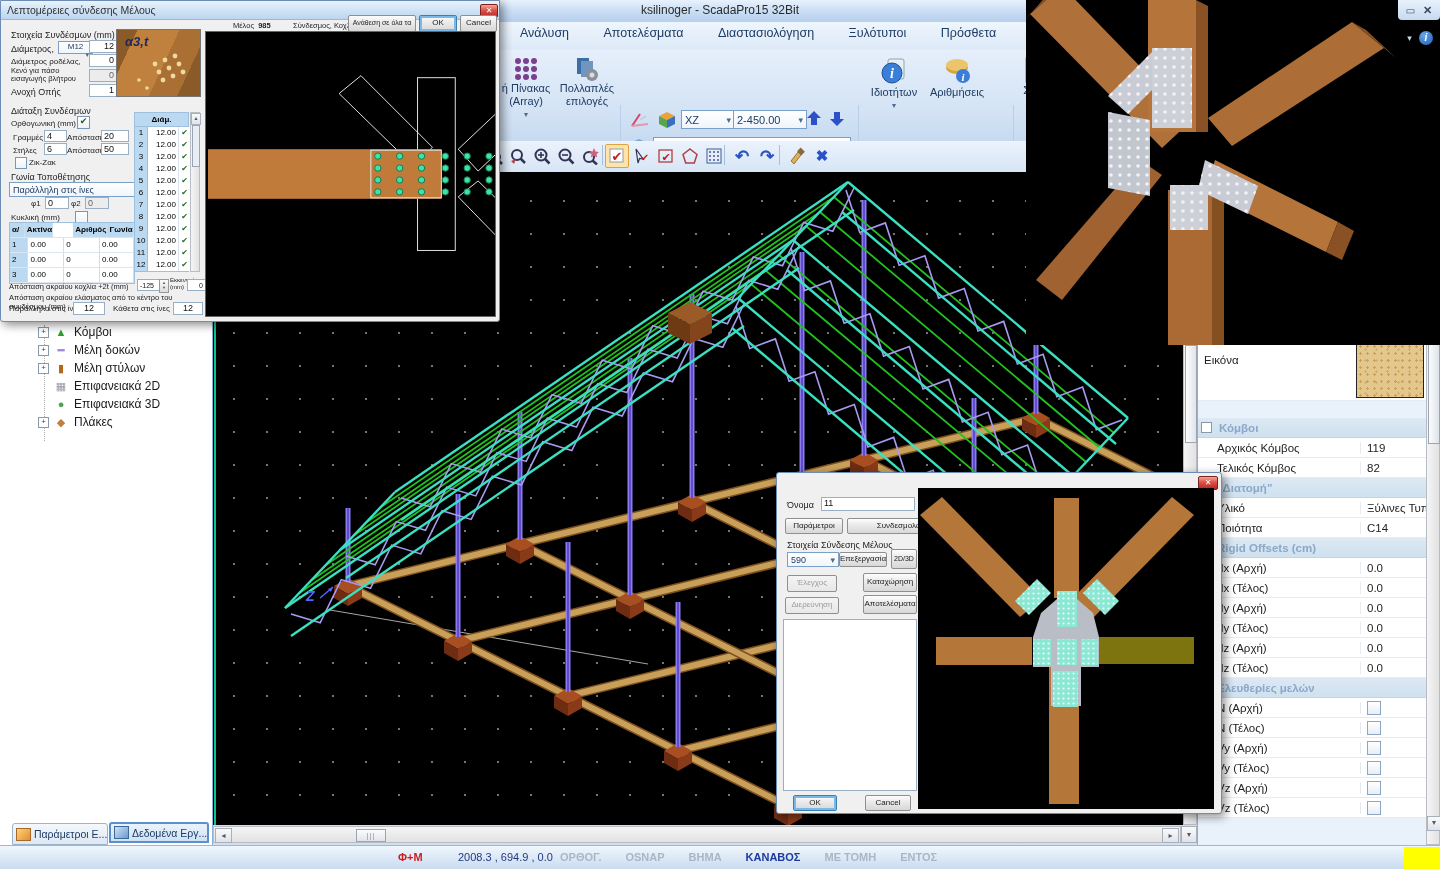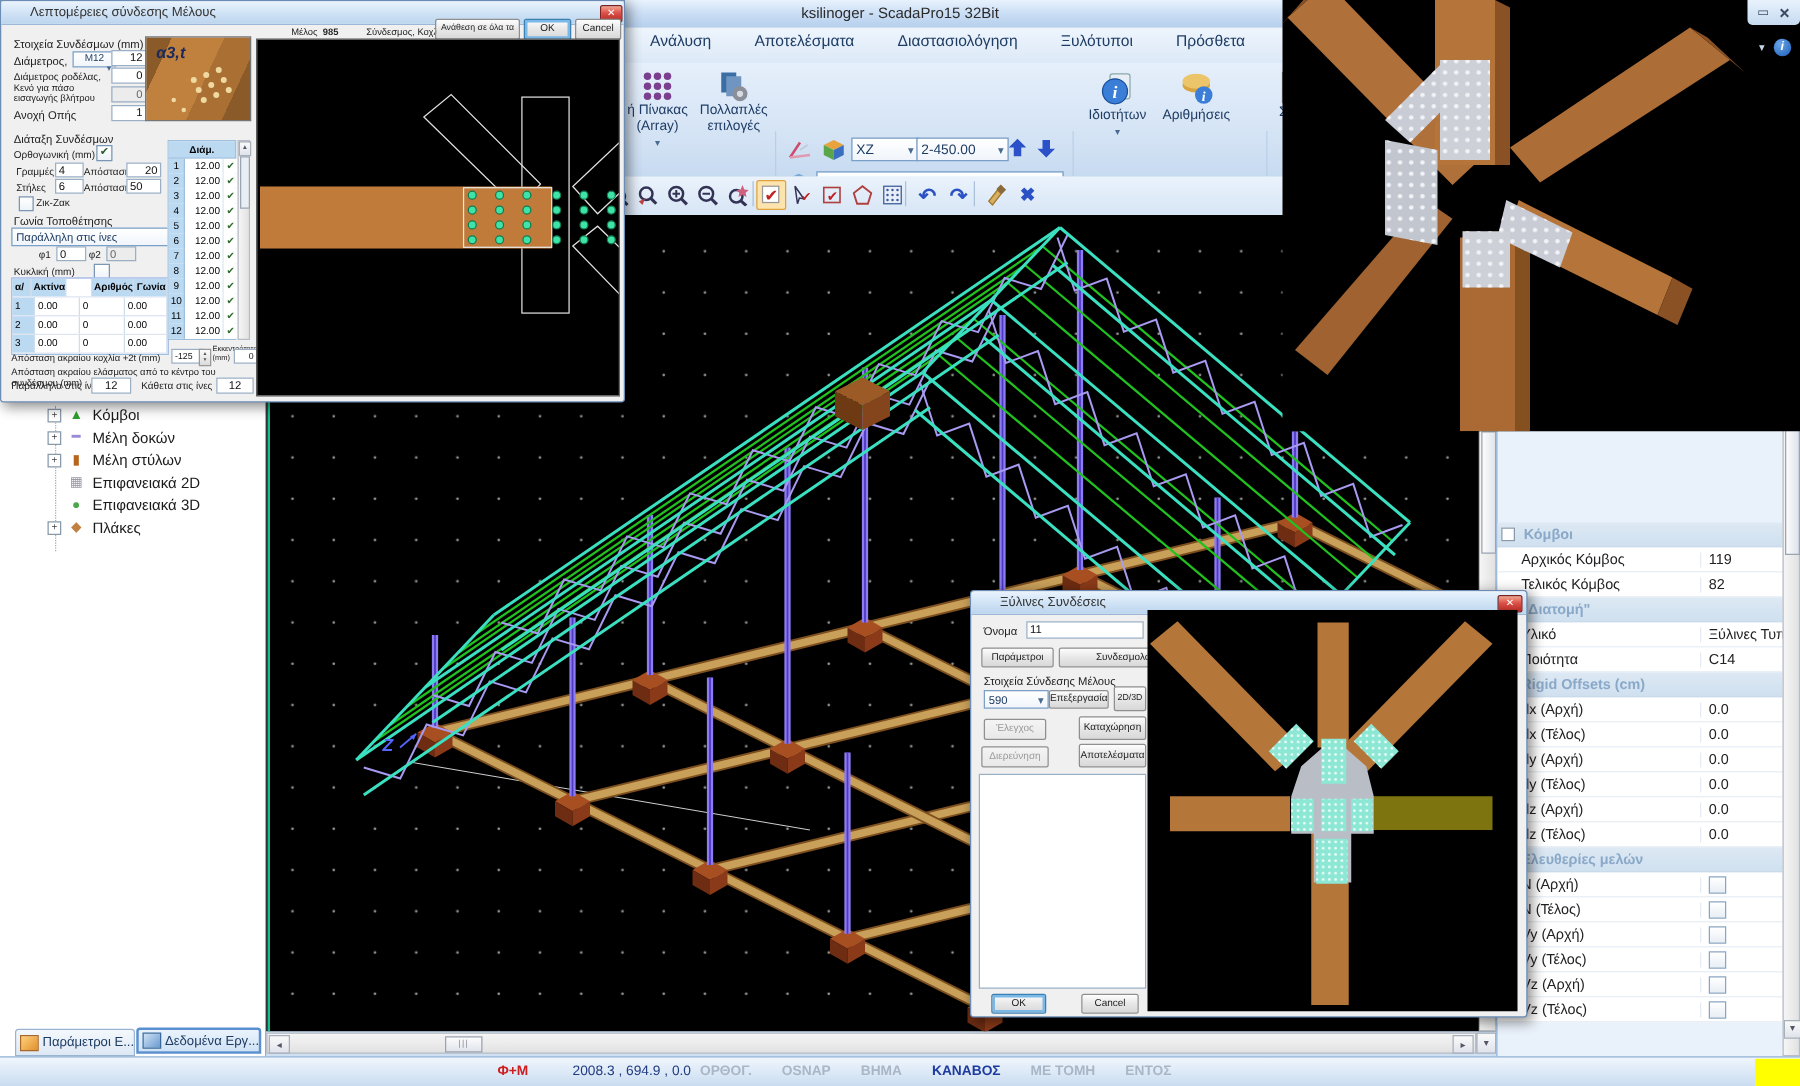--- a/index.html
+++ b/index.html
@@ -51,7 +51,7 @@
   .ctr{display:flex;height:14px;font-size:8px;line-height:14px;border-bottom:1px solid #dde6ef;background:#fff;}
   .ctr .h{background:#bcd9f2;}
   .ctr span{border-right:1px solid #cfdeec;padding-left:2px;}
-  .dtitle{position:absolute;left:0;top:0;right:0;height:18px;background:linear-gradient(#e9f3fd,#cfe2f5 55%,#bcd5ee);border-bottom:1px solid #9cb8d6;font-size:10.5px;color:#333;line-height:18px;padding-left:23px;border-radius:3px 3px 0 0;}
+  .dtitle{position:absolute;left:0;top:0;right:0;height:18px;background:linear-gradient(#e9f3fd,#cfe2f5 55%,#bcd5ee);border-bottom:1px solid #9cb8d6;font-size:10.5px;color:#333;line-height:18px;padding-left:6px;border-radius:3px 3px 0 0;}
   .dlg{background:#f0f0f0;border:1px solid #6a8cb5;border-radius:3px;box-shadow:3px 3px 10px rgba(0,0,0,.45);}
   .sb{background:linear-gradient(90deg,#f5f5f5,#e2e2e2);border:1px solid #b8bcc4;}
   .sbh{background:linear-gradient(#f5f5f5,#e2e2e2);border:1px solid #b8bcc4;}

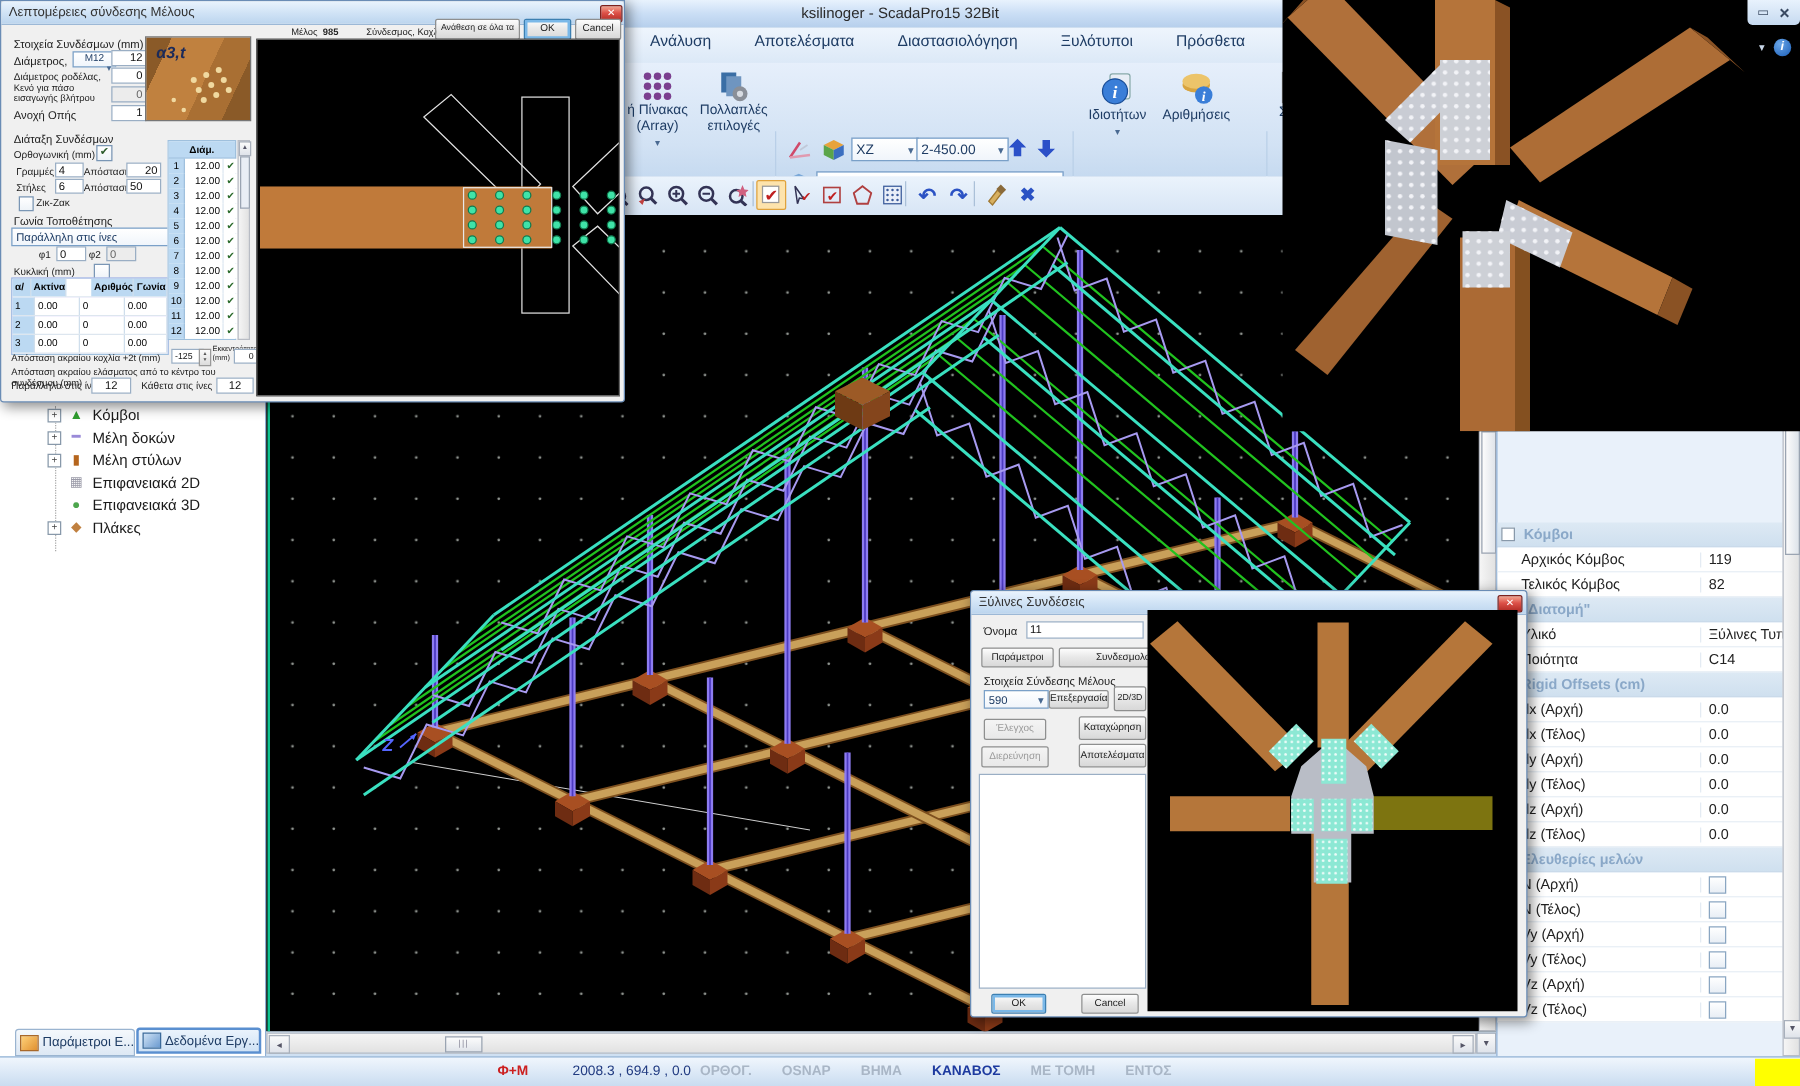--- a/index.html
+++ b/index.html
@@ -814,7 +814,7 @@
     <span class="abs lbl" style="left:12px;top:132px;font-size:8px;">Γραμμές</span>
     <div class="abs in" style="left:43px;top:129px;width:17px;height:10px;">4</div>
     <span class="abs lbl" style="left:66px;top:132px;font-size:8px;">Απόσταση</span>
-    <div class="abs in" style="left:100px;top:129px;width:22px;height:10px;text-align:right;">20</div>
+    <div class="abs in" style="left:100px;top:129px;width:22px;height:10px;">20</div>
     <span class="abs lbl" style="left:12px;top:145px;font-size:8px;">Στήλες</span>
     <div class="abs in" style="left:43px;top:142px;width:17px;height:10px;">6</div>
     <span class="abs lbl" style="left:66px;top:145px;font-size:8px;">Απόσταση</span>

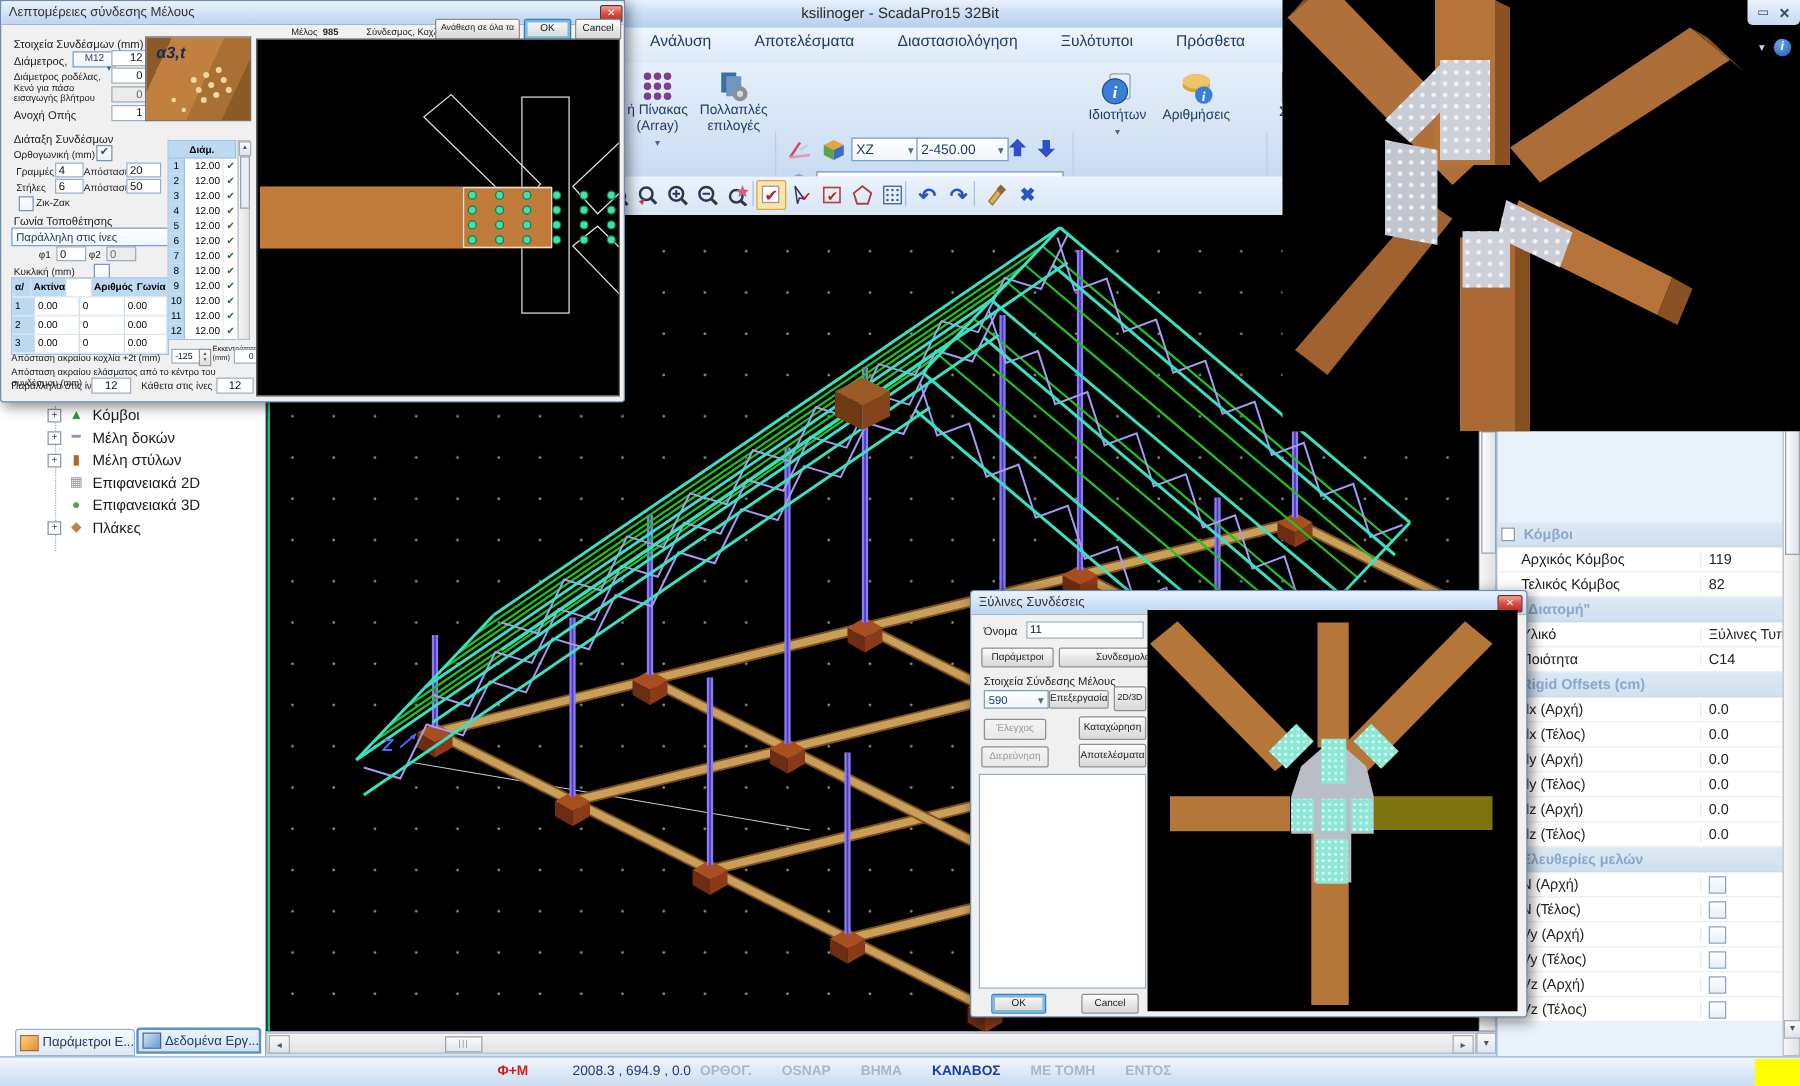--- a/index.html
+++ b/index.html
@@ -513,6 +513,10 @@
     <div class="abs" style="left:224px;top:27px;font-size:11px;color:#5a7aa0;font-weight:bold;">✕</div>
     <div class="abs btn" style="left:206px;top:96px;width:16px;height:13px;line-height:10px;">...</div>
 
+    <div class="abs" style="left:0;top:185px;width:228px;height:74px;background:#fff;border-bottom:1px solid #e4ebf3;">
+      <span class="abs" style="left:6px;top:28px;font-size:11.5px;color:#222;">Εικόνα</span>
+      <div class="abs" style="left:158px;top:2px;width:66px;height:68px;border:1px solid #222;background-color:#e4c78d;background-image:radial-gradient(#c9a05a 1px,transparent 1.4px),radial-gradient(#d4b06a 1px,transparent 1.4px);background-size:7px 7px,11px 11px;background-position:0 0,3px 4px;"></div>
+    </div>
 
     <div class="abs" id="proprows" style="left:0;top:277px;width:228px;">
 

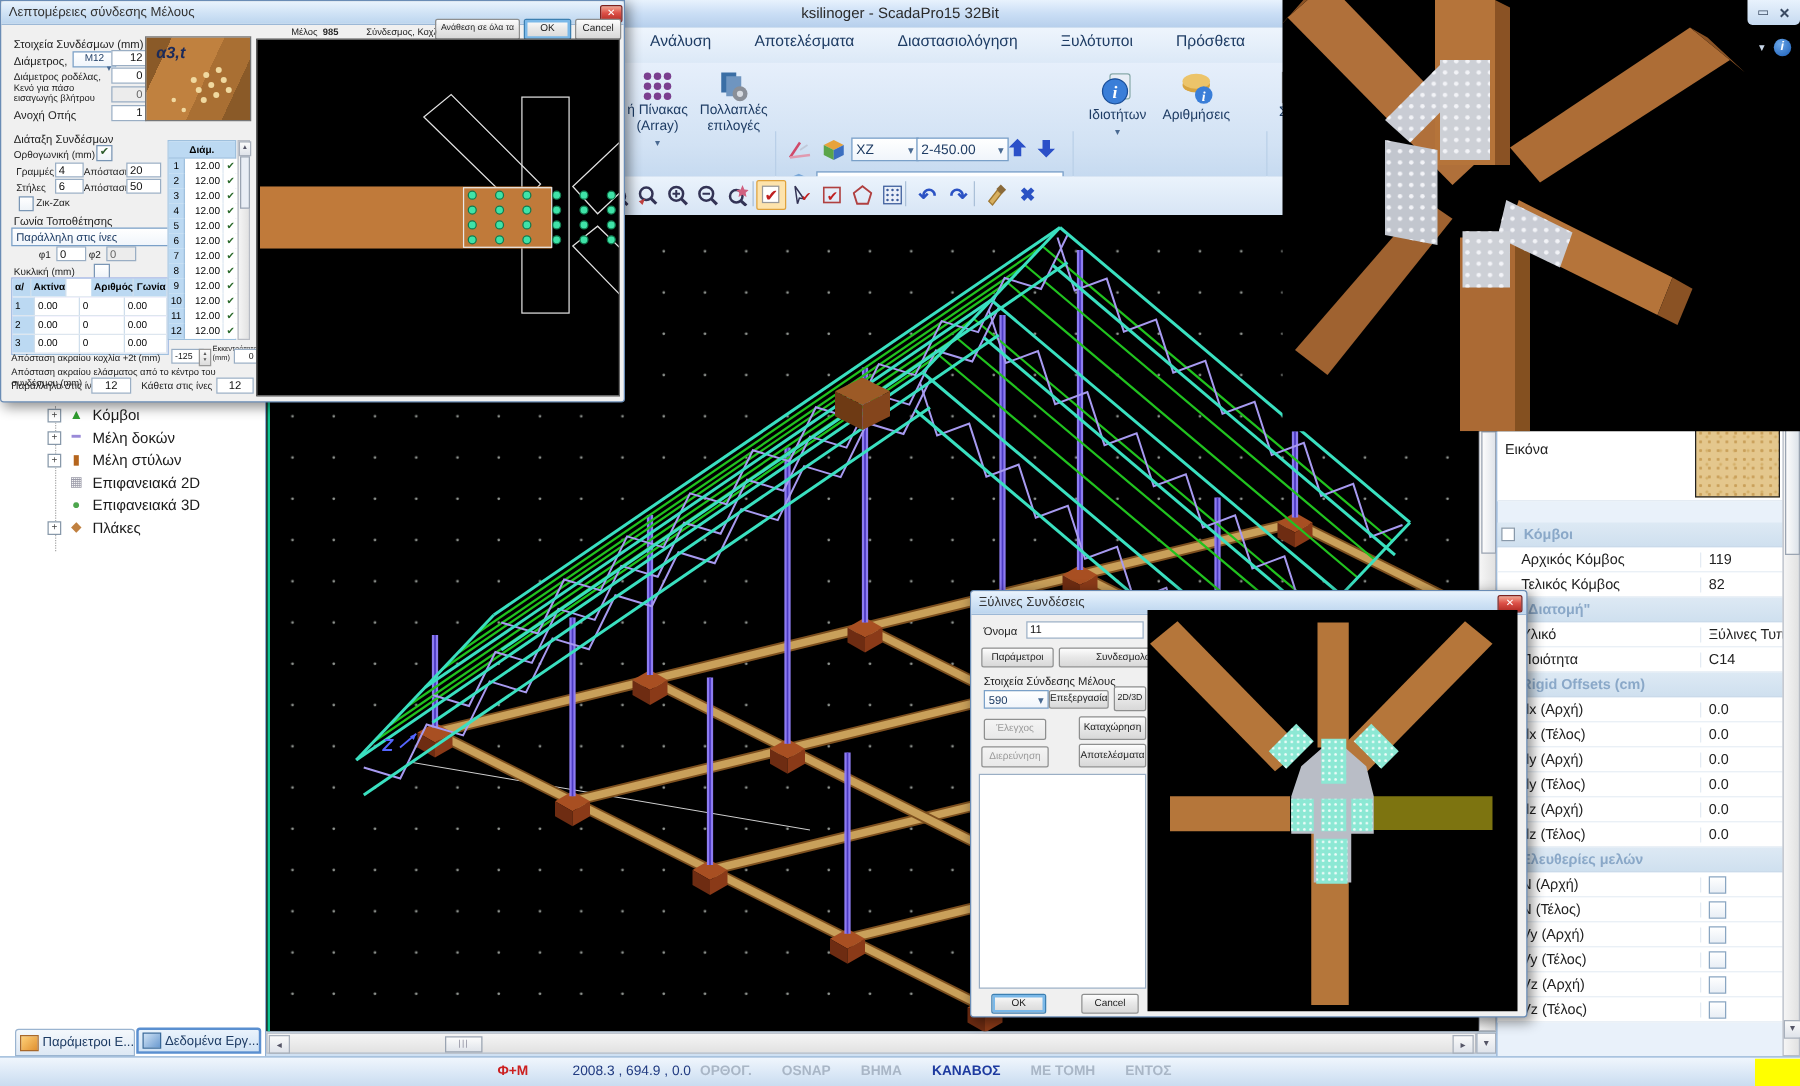--- a/index.html
+++ b/index.html
@@ -691,7 +691,6 @@
   </div>
 
   <div class="abs dlg" style="left:776px;top:472px;width:444px;height:340px;">
-    <div class="dtitle"><span>Ξύλινες Συνδέσεις</span></div>
     <div class="abs closebtn" style="left:421px;top:3px;width:18px;height:12px;">✕</div>
     <span class="abs lbl" style="left:10px;top:27px;">Όνομα</span>
     <div class="abs in" style="left:44px;top:24px;width:88px;height:12px;">11</div>

